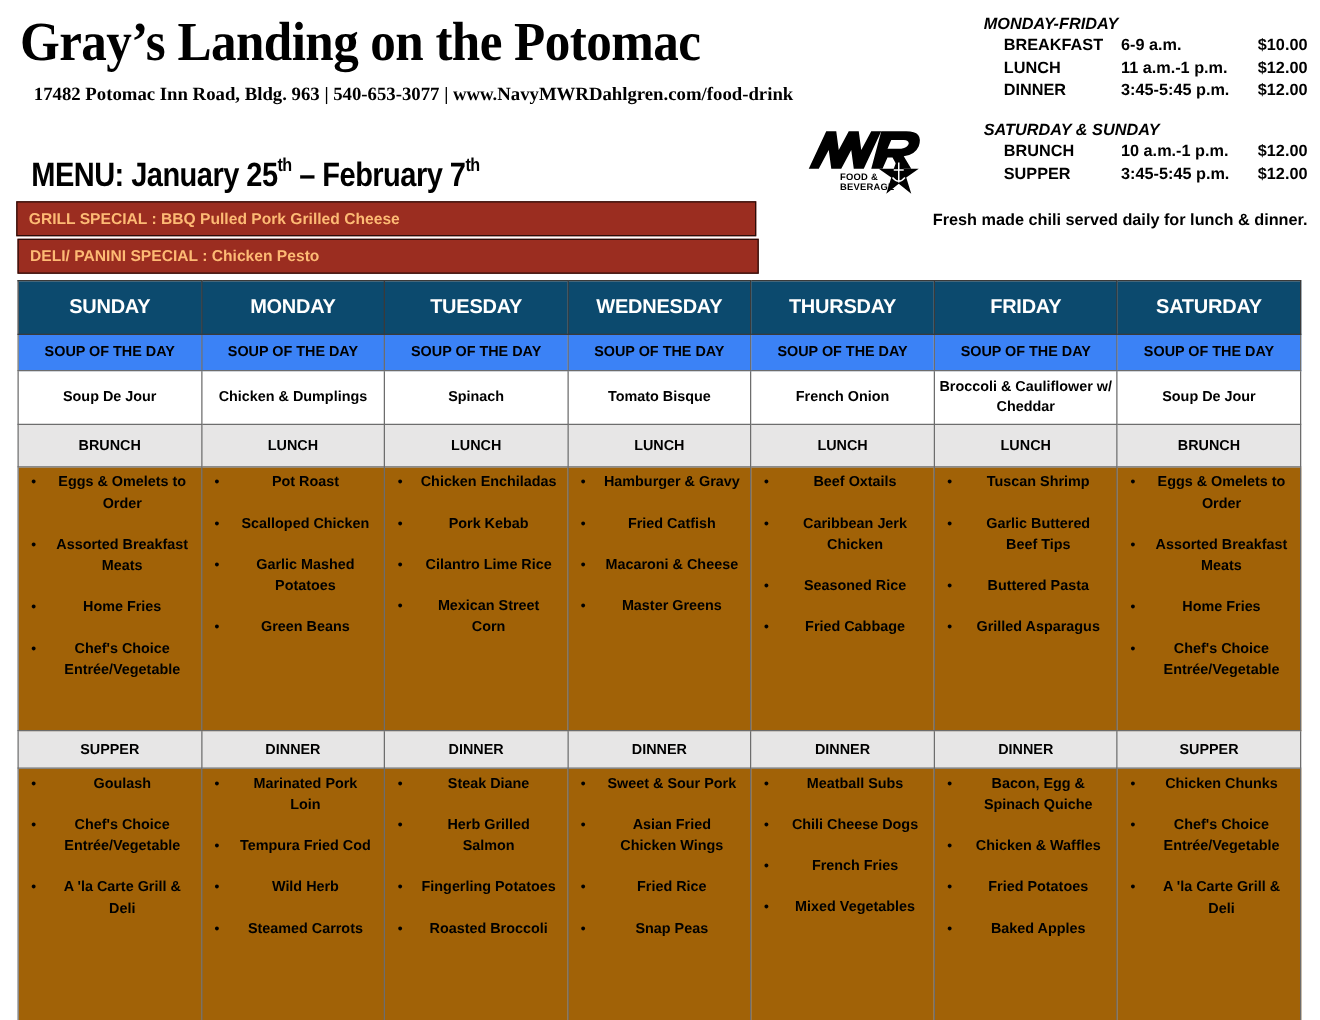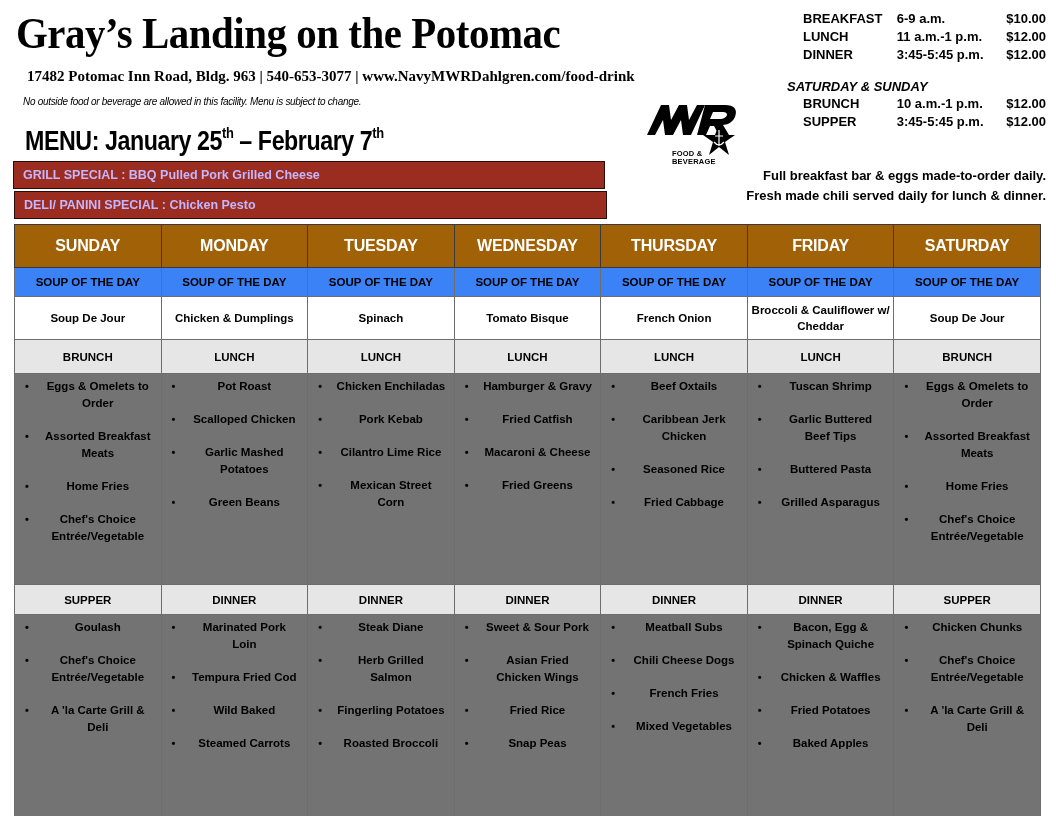--- a/index.html
+++ b/index.html
@@ -103,6 +103,7 @@
 </div>
 
 <div class="hours">
+  <div class="sec-title">MONDAY-FRIDAY</div>
   <div class="row">
     <span class="meal">BREAKFAST</span>
     <span class="time">6-9 a.m.</span>

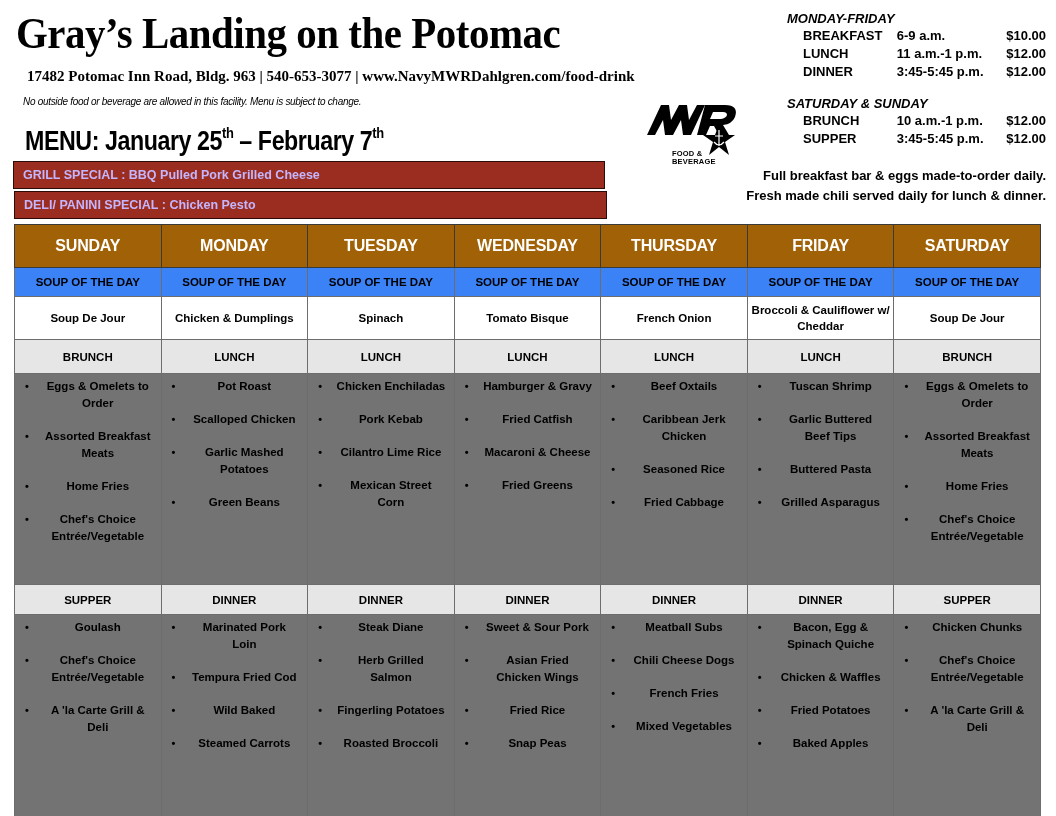--- a/index.html
+++ b/index.html
@@ -85,7 +85,6 @@
 <div class="title">Gray’s Landing on the Potomac</div>
 <div class="address">17482 Potomac Inn Road, Bldg. 963  |  540-653-3077 | www.NavyMWRDahlgren.com/food-drink</div>
 <div class="notice">
-  <div>No outside food or beverage are allowed in this facility. Menu is subject to change.</div>
 </div>
 <div class="menu-dates">
   <span>MENU: January 25</span><sup>th</sup><span> – February 7</span><sup>th</sup>

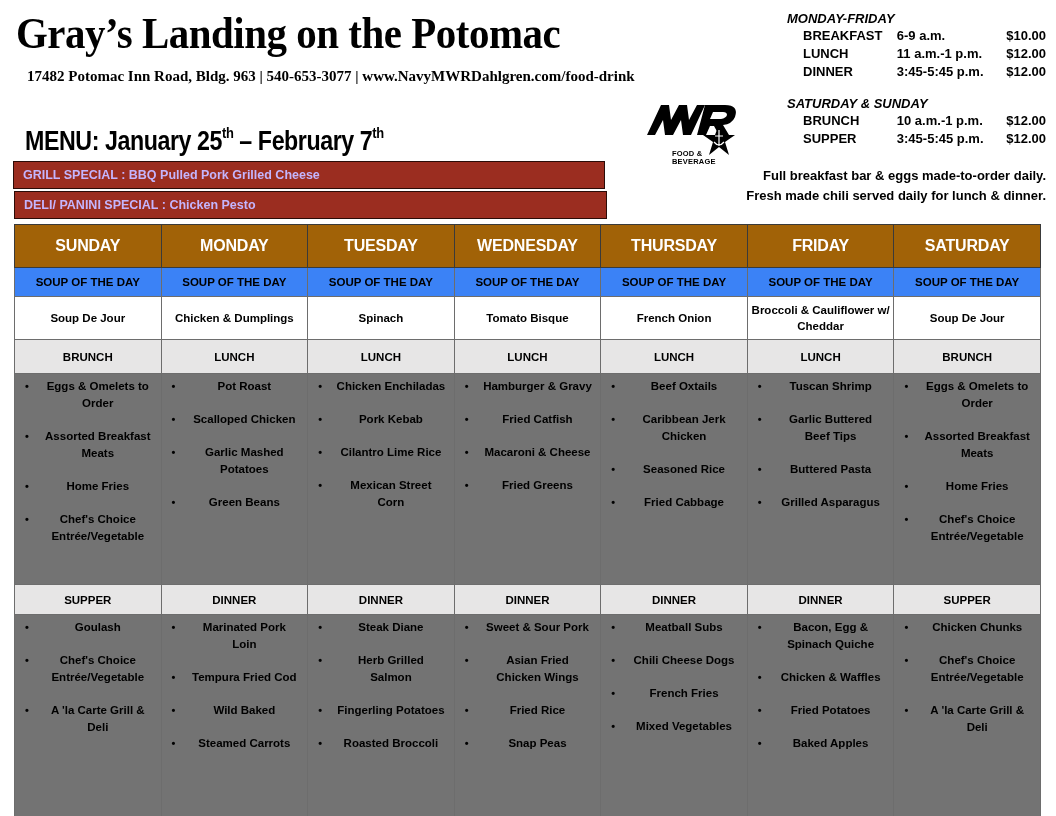--- a/index.html
+++ b/index.html
@@ -31,7 +31,7 @@
   .logo { position: absolute; left: 643px; top: 100px; width: 100px; height: 60px; }
   .logo-text {
     position: absolute; left: 672px; top: 138px; font-size: 7.5px; font-weight: bold;
-    line-height: 8px; letter-spacing: 0.2px; margin-top: 12px;
+    line-height: 8px; letter-spacing: 0.2px;
   }
 
   .hours { position: absolute; left: 787px; top: 10px; width: 265px; font-weight: bold; font-size: 13px; }

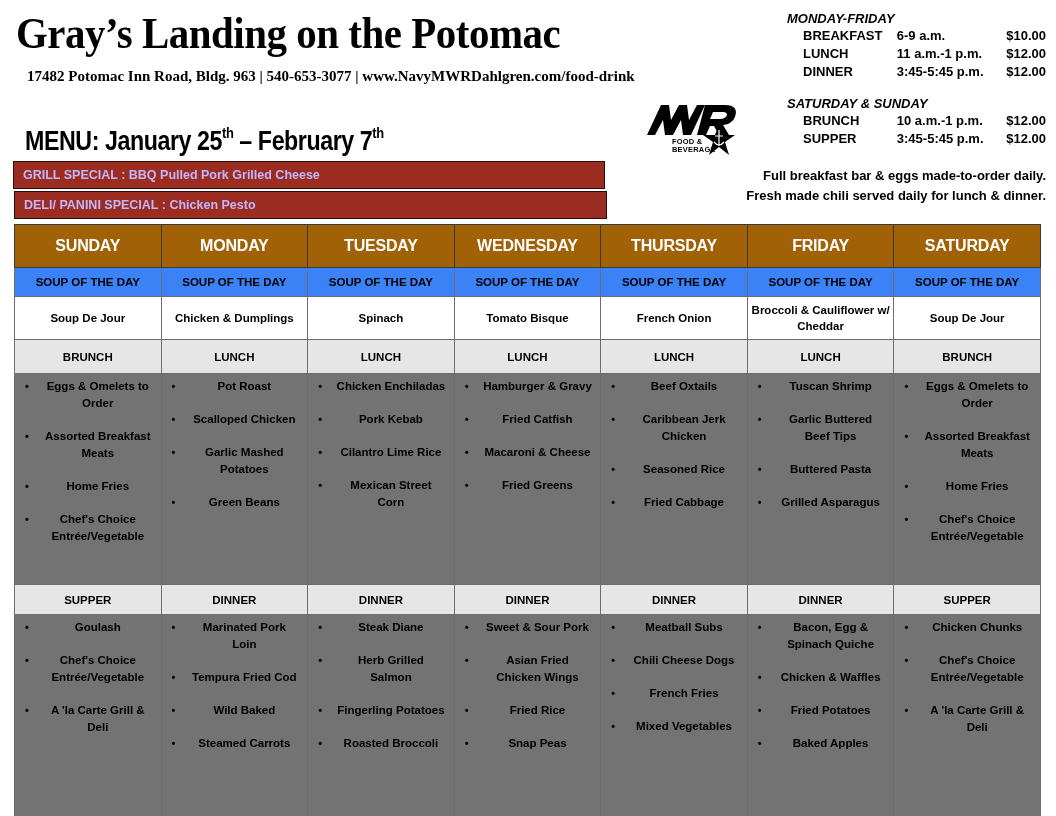--- a/index.html
+++ b/index.html
@@ -48,7 +48,7 @@
   }
 
   .special {
-    position: absolute; background: #9b2d20; color: #c4b5fd; border: 1px solid #2b0c08;
+    position: absolute; background: #9b2d20; color: #fdba74; border: 1px solid #2b0c08;
     font-weight: bold; font-size: 12.5px; padding-left: 9px; height: 28px; line-height: 27px;
   }
   .special.grill { left: 13px; top: 161px; width: 592px; }

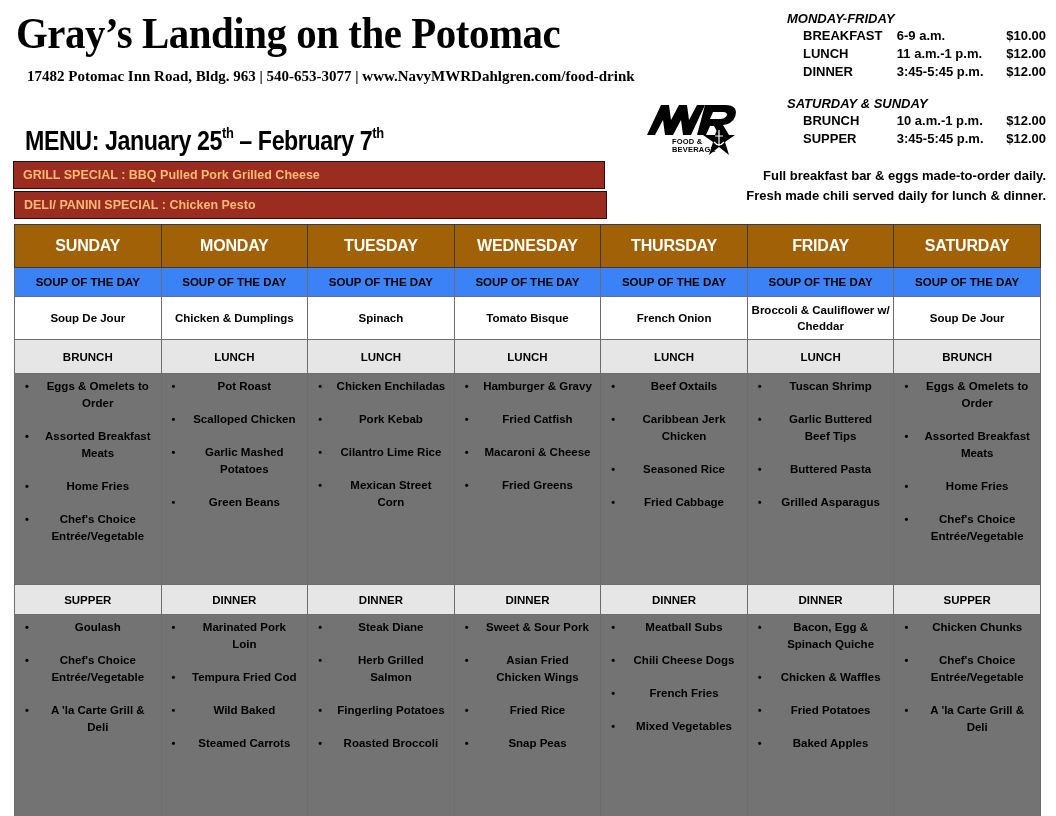--- a/index.html
+++ b/index.html
@@ -133,7 +133,6 @@
 </div>
 
 <div class="info">
-  <div>Full breakfast bar &amp; eggs  made-to-order daily.</div>
   <div>Fresh made chili served daily for lunch &amp; dinner.</div>
 </div>
 

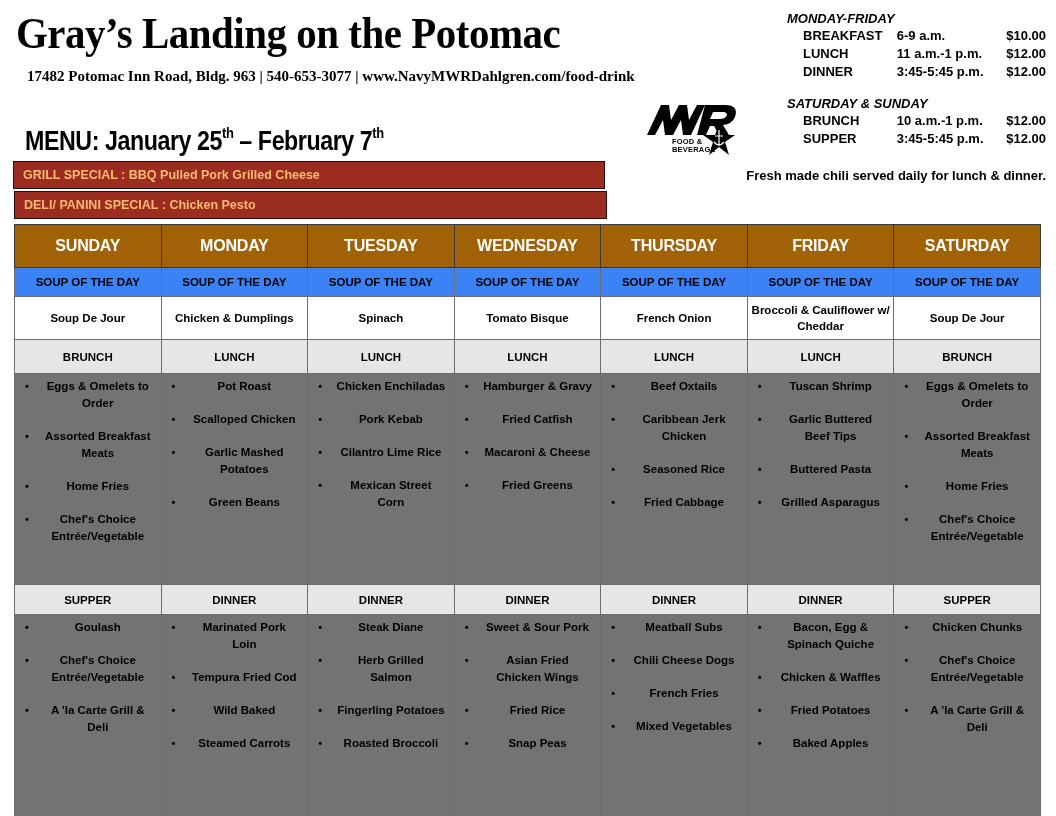--- a/index.html
+++ b/index.html
@@ -62,7 +62,7 @@
     border: 1.5px solid #6d6d6d; text-align: center; font-weight: bold;
   }
   table.menu th {
-    background: #a16207; color: #fff; height: 43px; font-size: 16px;
+    background: #0c4a6e; color: #fff; height: 43px; font-size: 16px;
     border-color: #3a3a3a; letter-spacing: -0.2px; margin-left: 20px;
   }
   .sub-head td { background: #3b82f6; height: 29px; font-size: 11.5px; }

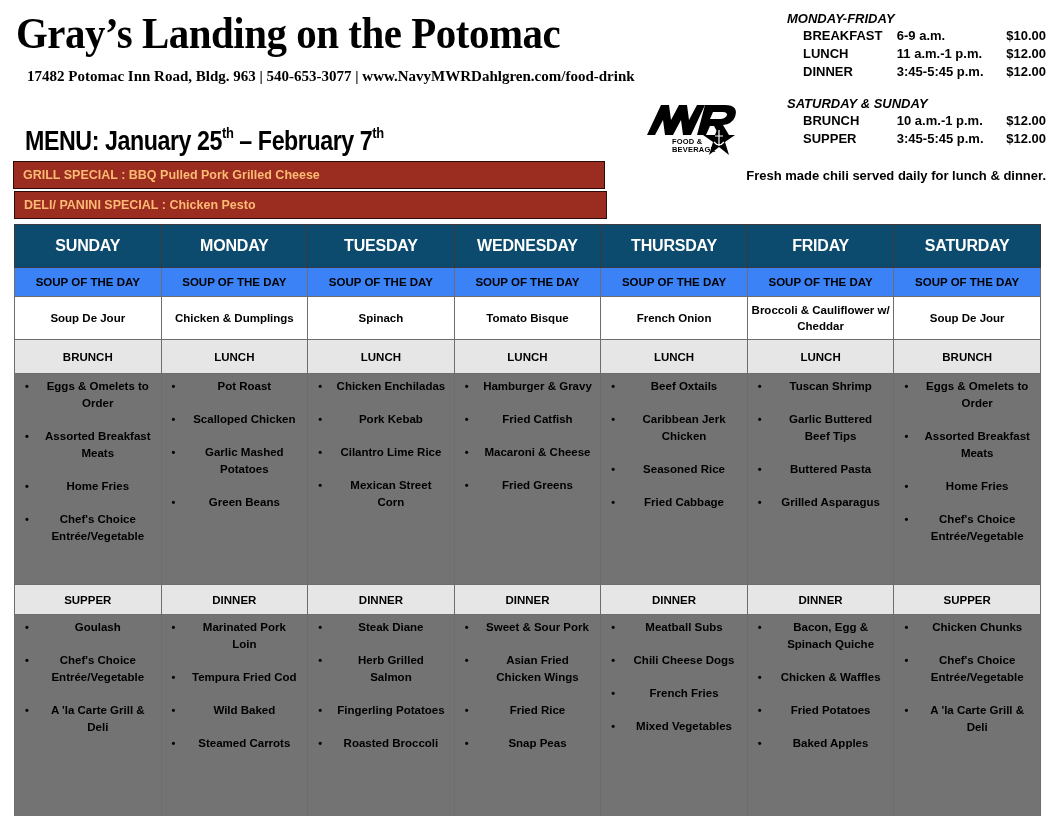--- a/index.html
+++ b/index.html
@@ -68,7 +68,7 @@
   .sub-head td { background: #3b82f6; height: 29px; font-size: 11.5px; }
   .soup-row td { background: #fff; height: 43px; font-size: 11.5px; line-height: 16px; }
   .meal-head td { background: #e7e6e6; height: 34px; font-size: 11.5px; }
-  .list-row td { background: #737373; vertical-align: top; text-align: left; font-size: 11.5px; padding: 4px 8px 0 10px; }
+  .list-row td { background: #a16207; vertical-align: top; text-align: left; font-size: 11.5px; padding: 4px 8px 0 10px; }
   .list-row.lunch td { height: 211px; }
   .list-row.dinner td { height: 210px; }
   .meal-head2 td { height: 30px; }

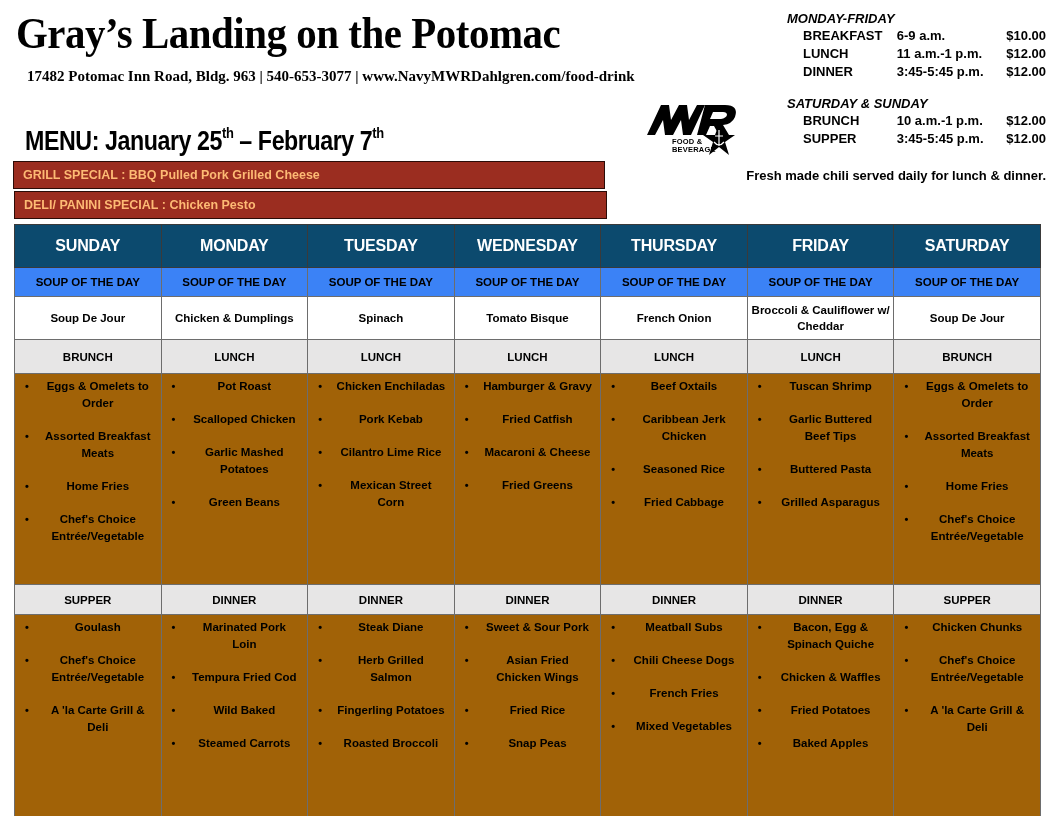--- a/index.html
+++ b/index.html
@@ -207,7 +207,7 @@
             <li>Hamburger &amp; Gravy</li>
             <li>Fried Catfish</li>
             <li>Macaroni &amp; Cheese</li>
-            <li>Fried Greens</li>
+            <li>Master Greens</li>
           </ul>
         </td>
     <td>

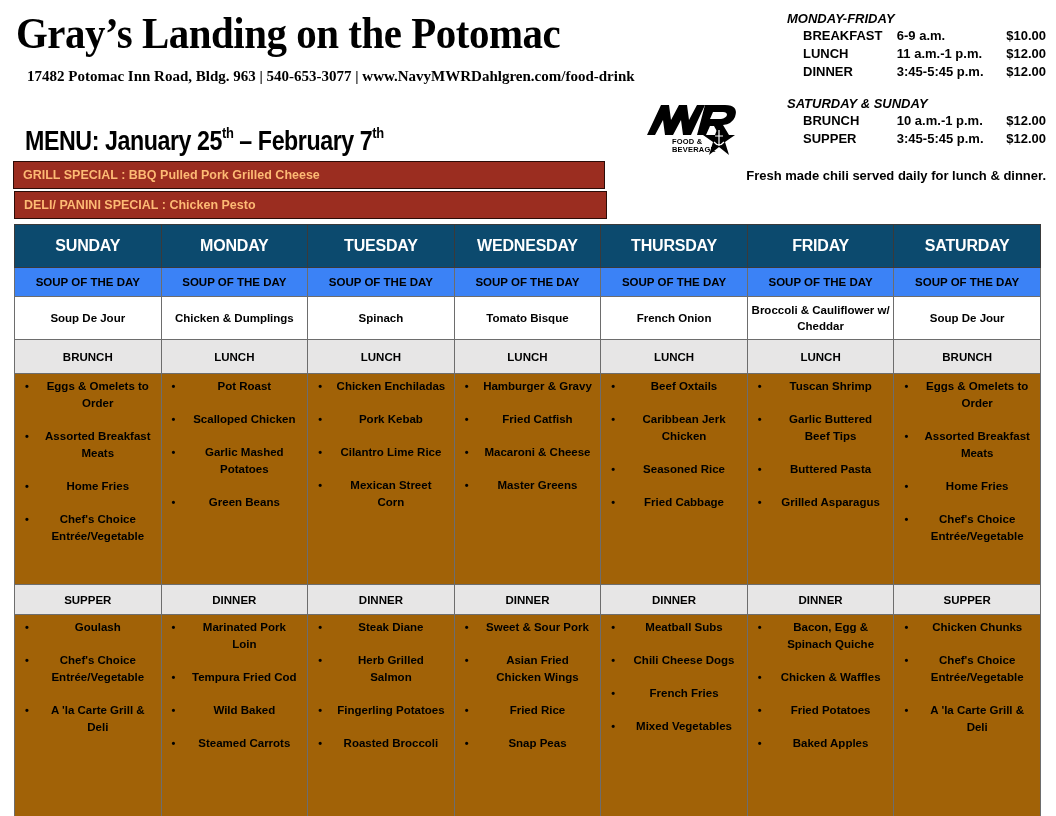--- a/index.html
+++ b/index.html
@@ -256,7 +256,7 @@
           <ul class="items">
             <li>Marinated Pork Loin</li>
             <li>Tempura Fried Cod</li>
-            <li>Wild Baked</li>
+            <li>Wild Herb</li>
             <li>Steamed Carrots</li>
           </ul>
         </td>

